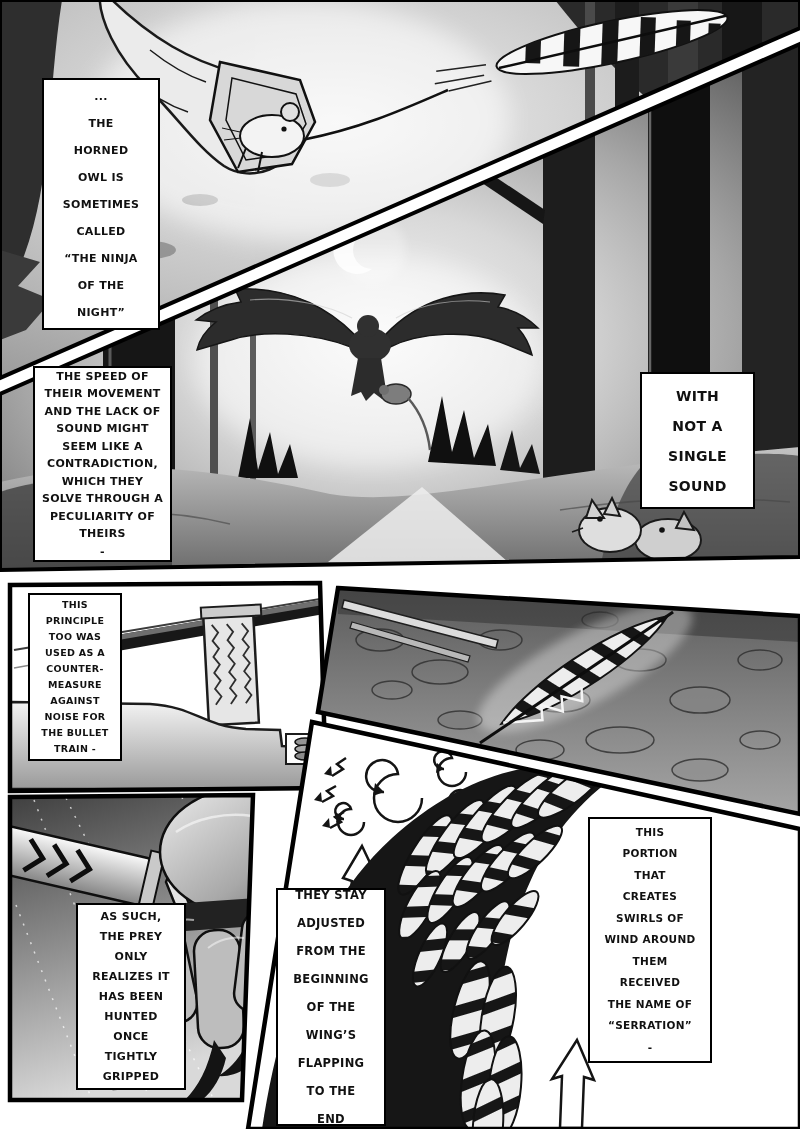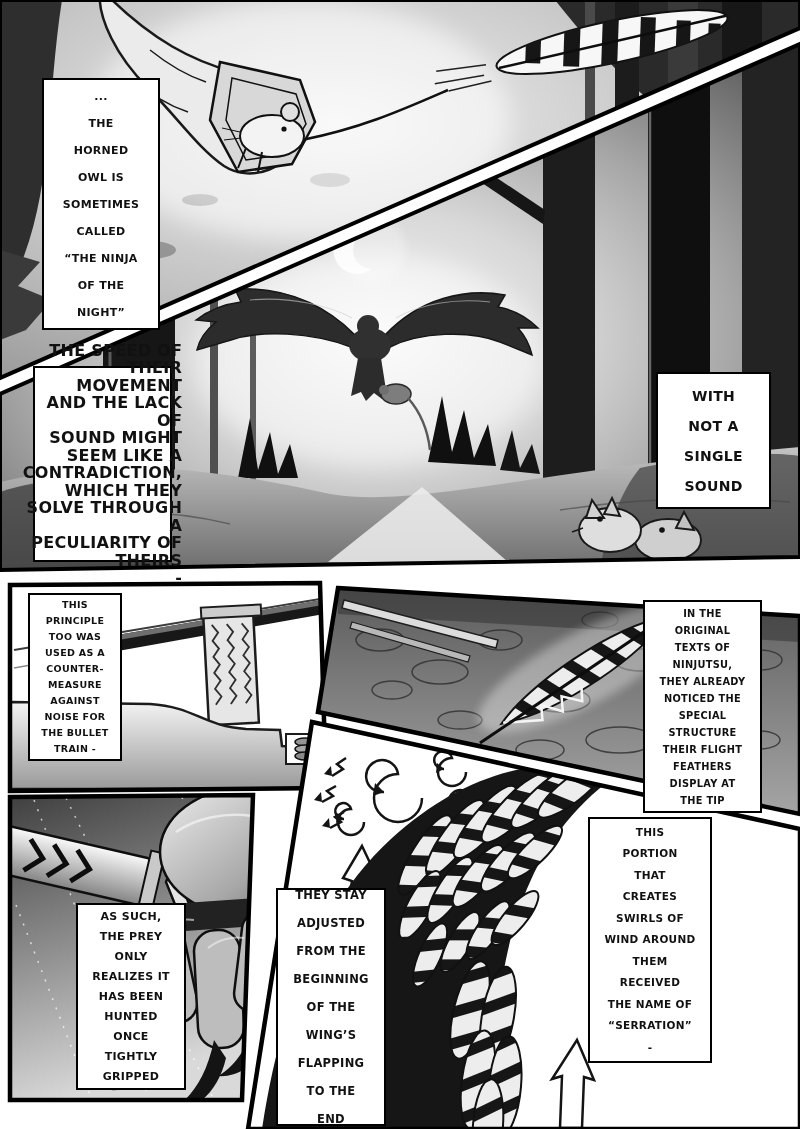--- a/index.html
+++ b/index.html
@@ -374,7 +374,7 @@
 NIGHT”</div>
 
 
-<div class="caption" style="left:33px;top:366px;width:139px;height:196px;font-size:16px;line-height:17.5px;text-align:right;">THE SPEED OF
+<div class="caption" style="left:33px;top:366px;width:139px;height:196px;font-size:11px;line-height:17.5px;">THE SPEED OF
 THEIR MOVEMENT
 AND THE LACK OF
 SOUND MIGHT

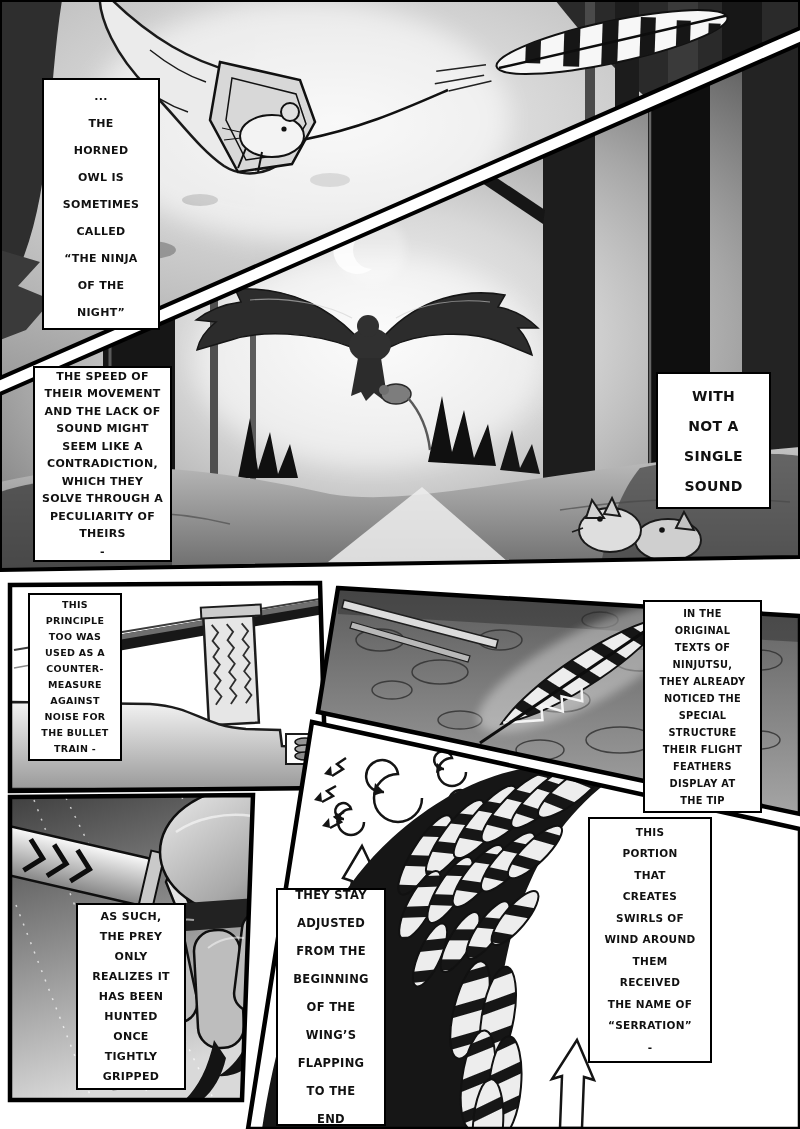--- a/index.html
+++ b/index.html
@@ -386,7 +386,7 @@
 THEIRS
 -</div>
 
-<div class="caption" style="left:656px;top:372px;width:115px;height:137px;font-size:14px;line-height:30px;">WITH
+<div class="caption" style="left:640px;top:372px;width:115px;height:137px;font-size:14px;line-height:30px;">WITH
 NOT A
 SINGLE
 SOUND</div>

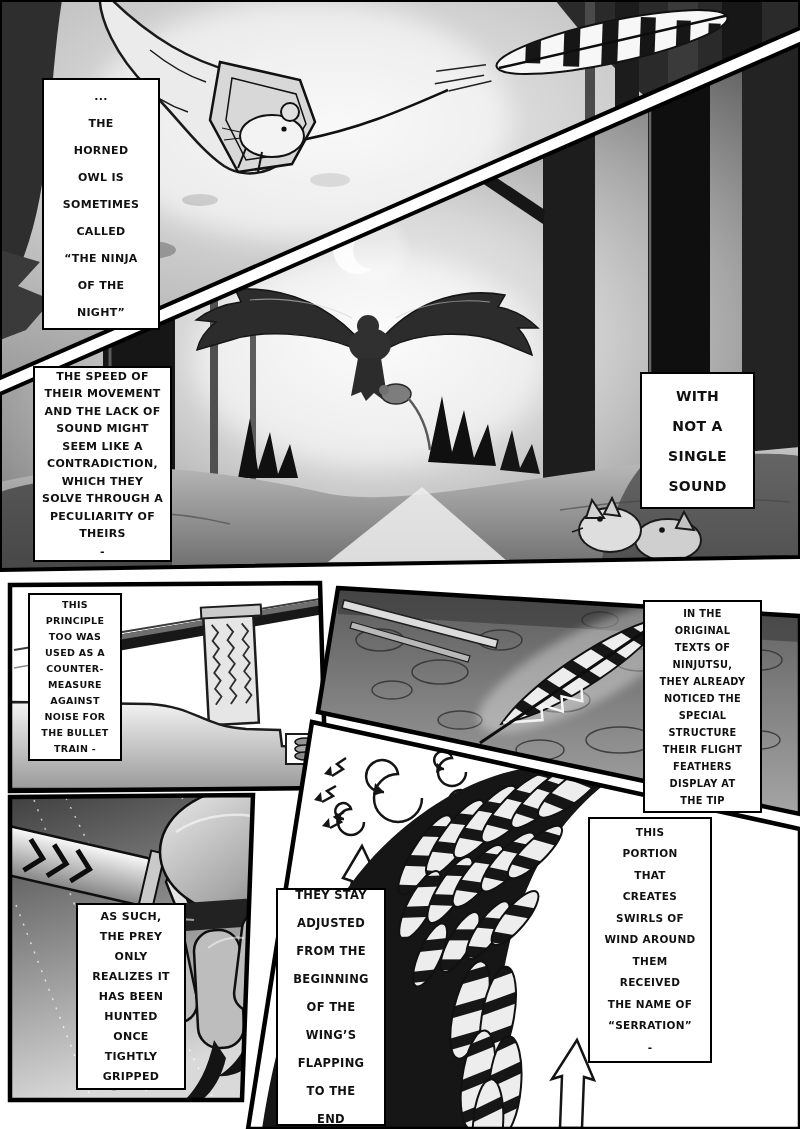--- a/index.html
+++ b/index.html
@@ -402,18 +402,6 @@
 THE BULLET
 TRAIN -</div>
 
-<div class="caption" style="left:643px;top:600px;width:119px;height:213px;font-size:9.8px;line-height:17px;">IN THE
-ORIGINAL
-TEXTS OF
-NINJUTSU,
-THEY ALREADY
-NOTICED THE
-SPECIAL
-STRUCTURE
-THEIR FLIGHT
-FEATHERS
-DISPLAY AT
-THE TIP</div>
 
 <div class="caption" style="left:76px;top:903px;width:110px;height:187px;font-size:11px;line-height:20px;">AS SUCH,
 THE PREY

